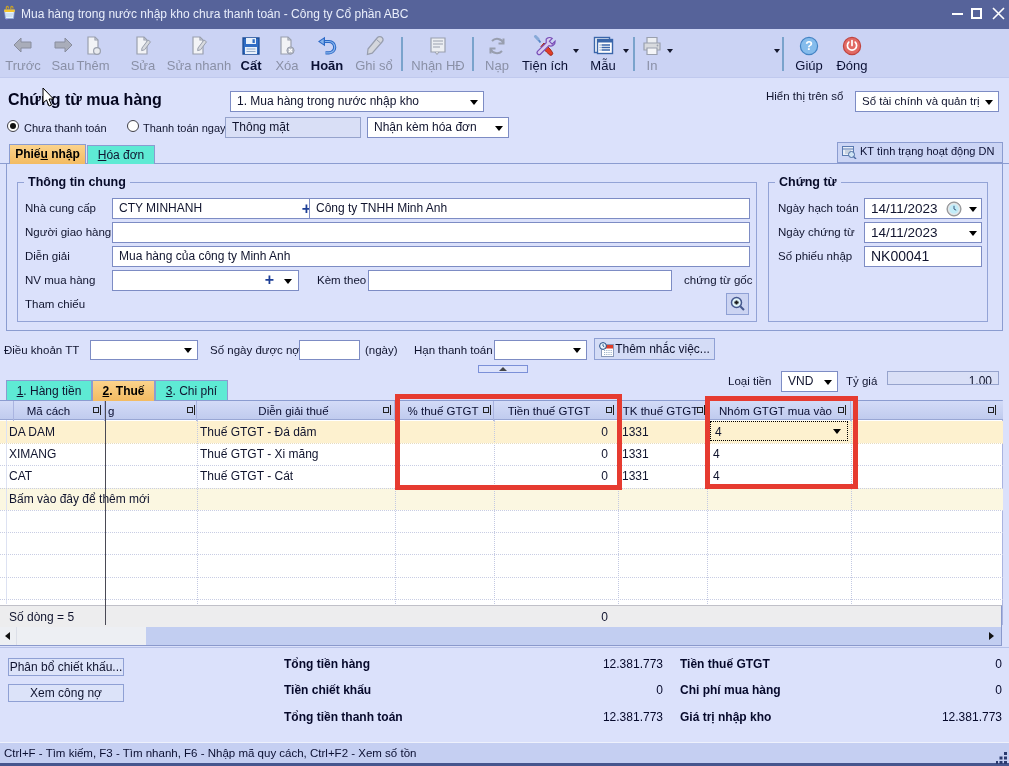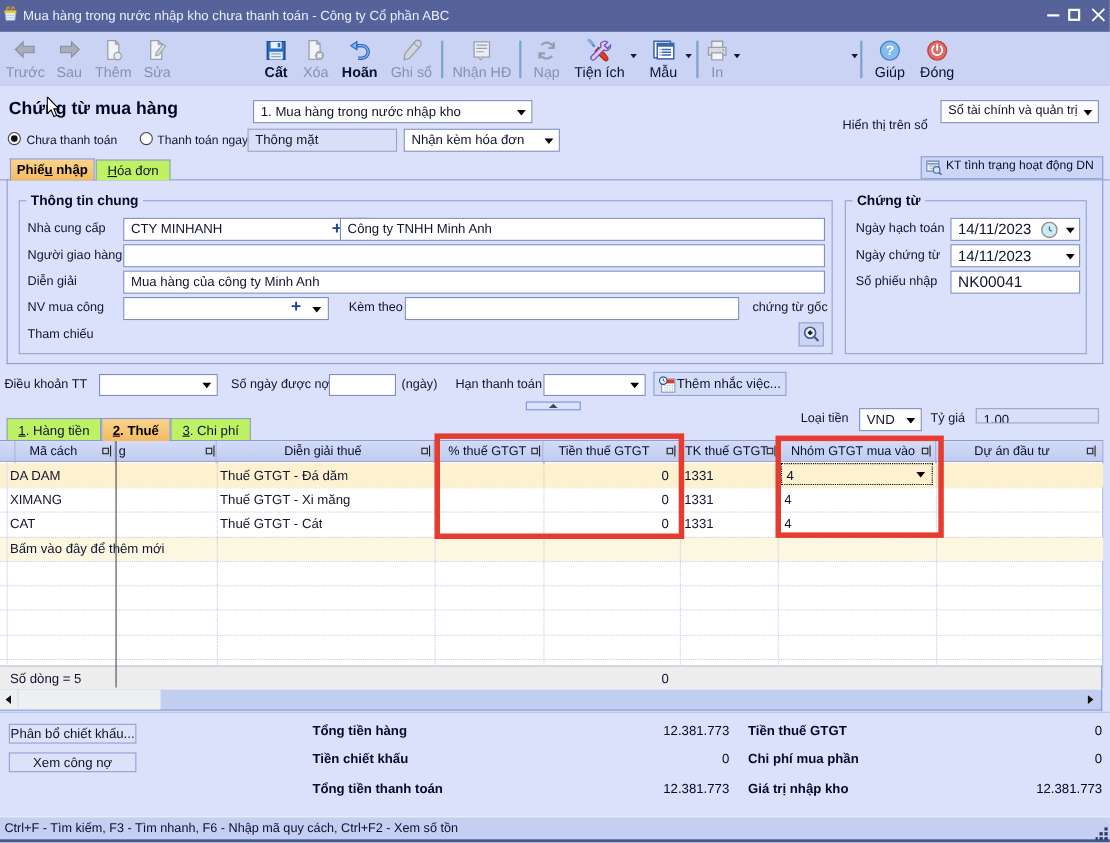--- a/index.html
+++ b/index.html
@@ -55,7 +55,7 @@
   <svg class="ic" width="24" height="22" viewBox="0 0 24 22">
         <path d="M14 3 L14 7 L4 7 L4 13 L14 13 L14 17 L21 10 Z" fill="#a9adba" stroke="#888d9e" stroke-width="1"></path>
       </svg>Sau</div>
-<div class="tbtn off" style="left:82px;top:4px;width:42px">
+<div class="tbtn off" style="left:72px;top:4px;width:42px">
   <svg class="ic" width="22" height="22" viewBox="0 0 22 22">
         <path d="M6 2 L13 2 L16 5 L16 19 L6 19 Z" fill="#f2f3f6" stroke="#9aa0ae" stroke-width="1.2"></path>
         <path d="M13 2 L13 5 L16 5" fill="none" stroke="#9aa0ae" stroke-width="1.2"></path>

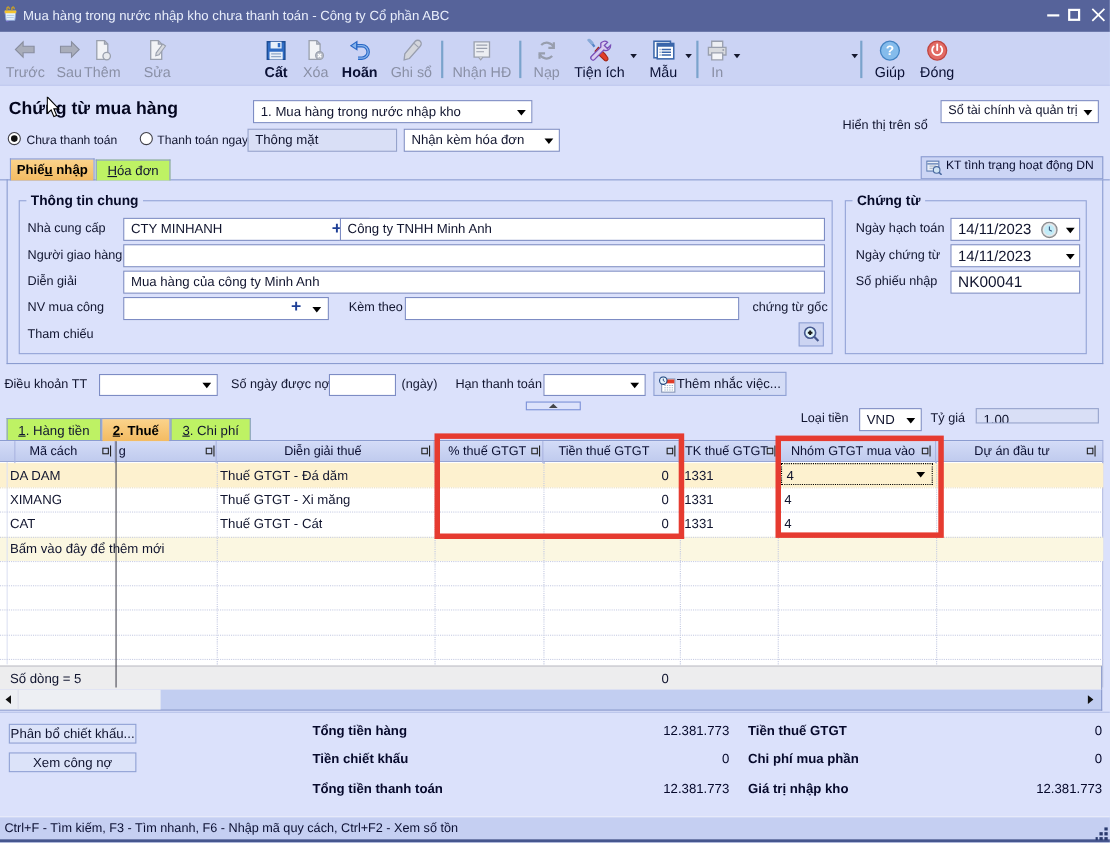--- a/index.html
+++ b/index.html
@@ -67,6 +67,12 @@
         <path d="M12 2 L12 5 L15 5" fill="none" stroke="#9aa0ae" stroke-width="1.2"></path>
         <path d="M10 13 L16 5 L18.5 6.8 L12.6 14.8 L9.6 15.6 Z" fill="#d8dade" stroke="#9aa0ae" stroke-width="1"></path>
       </svg>Sửa</div>
+<div class="tbtn off" style="left:162px;top:4px;width:74px">
+  <svg class="ic" width="22" height="22" viewBox="0 0 22 22">
+        <path d="M5 2 L12 2 L15 5 L15 19 L5 19 Z" fill="#f2f3f6" stroke="#9aa0ae" stroke-width="1.2"></path>
+        <path d="M12 2 L12 5 L15 5" fill="none" stroke="#9aa0ae" stroke-width="1.2"></path>
+        <path d="M10 13 L16 5 L18.5 6.8 L12.6 14.8 L9.6 15.6 Z" fill="#d8dade" stroke="#9aa0ae" stroke-width="1"></path>
+      </svg>Sửa nhanh</div>
 <div class="tbtn" style="left:236px;top:4px;width:30px;font-weight:bold">
   <svg class="ic" width="22" height="22" viewBox="0 0 22 22">
         <path d="M3 3 L19 3 L19 19 L3 19 Z" fill="#2f6cc4" stroke="#1c4d96" stroke-width="1.3"></path>

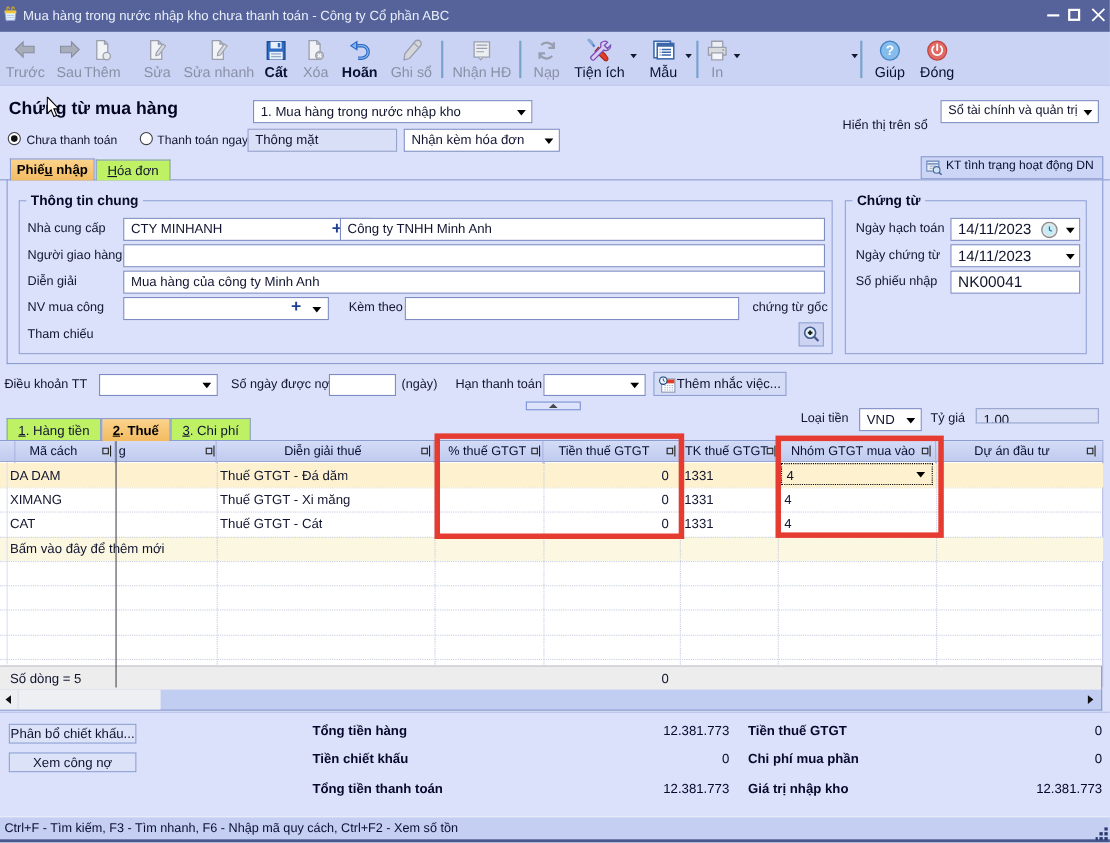--- a/index.html
+++ b/index.html
@@ -158,7 +158,7 @@
 
 <div class="abs" style="left:8px;top:91px;font-size:16px;font-weight:bold;color:#03051e">Chứng từ mua hàng</div>
 <div class="inp" style="left:230px;top:91px;width:254px;height:21px;line-height:19px">1. Mua hàng trong nước nhập kho<span class="car" style="top:8px"></span></div>
-<div class="flbl" style="left:766px;top:108px">Hiển thị trên sổ</div>
+<div class="flbl" style="left:766px;top:90px">Hiển thị trên sổ</div>
 <div class="inp" style="left:855px;top:91px;width:144px;height:21px;line-height:19px;font-size:11.5px">Sổ tài chính và quản trị<span class="car" style="top:8px"></span></div>
 
 <div class="abs" style="left:7px;top:120px;width:12px;height:12px;border:1.5px solid #3f3f48;border-radius:50%;background:#fff"></div>

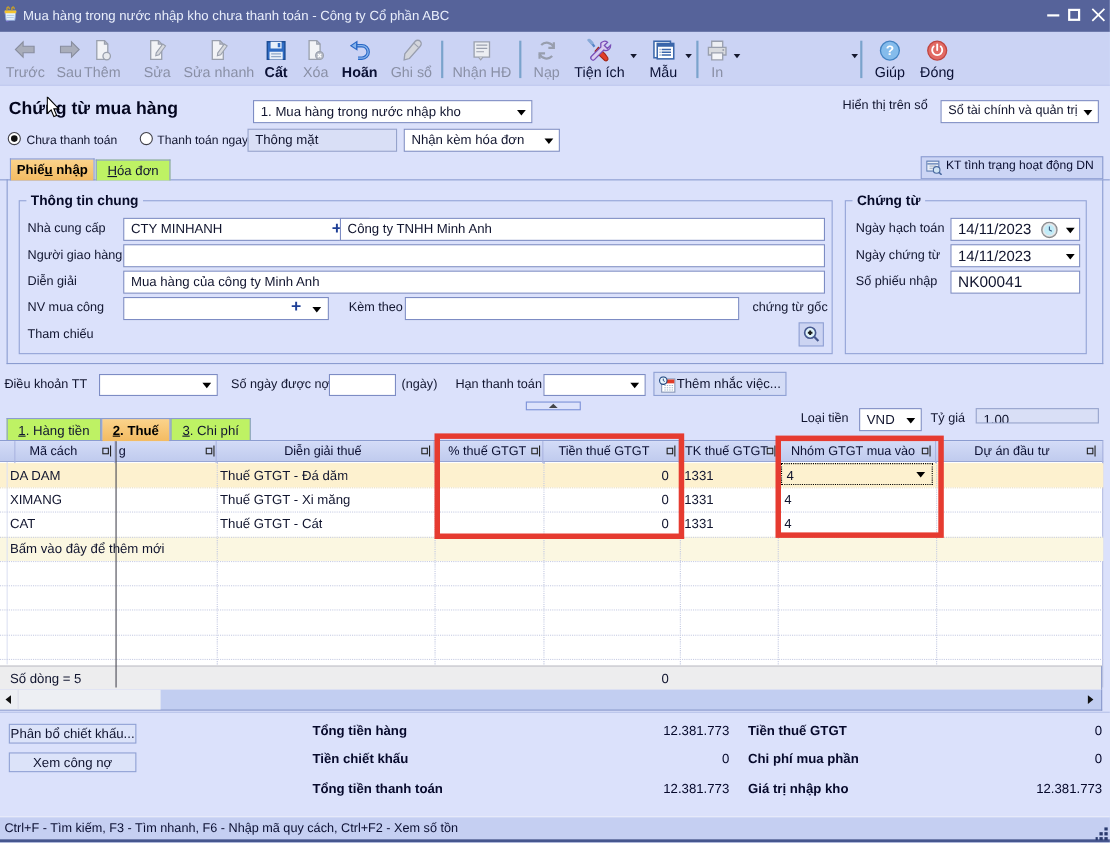--- a/index.html
+++ b/index.html
@@ -17,7 +17,7 @@
 .tbtn.off{color:#8a90a6}
 .sep{position:absolute;top:8px;width:2px;height:34px;background:#7aa3cc}
 .tcar{position:absolute;width:0;height:0;border-left:3.5px solid transparent;border-right:3.5px solid transparent;border-top:4px solid #15182e;top:20px}
-.tab{position:absolute;border:1px solid #8b9cd0;border-bottom:none;background:#bef264;text-align:center;font-size:12px;color:#101430}
+.tab{position:absolute;border:1px solid #8b9cd0;border-bottom:none;background:#5eead4;text-align:center;font-size:12px;color:#101430}
 .tab.act{background:linear-gradient(#fbd38b,#f3bb62);font-weight:bold;color:#000;z-index:3}
 .hcell{position:absolute;top:0;height:21px;border-right:1px solid #aab4e0;text-align:center;font-size:11.5px;color:#0a0e30;line-height:21px;overflow:hidden;padding-right:13px}
 .gcell{position:absolute;font-size:12px;line-height:22px;white-space:nowrap;overflow:hidden}

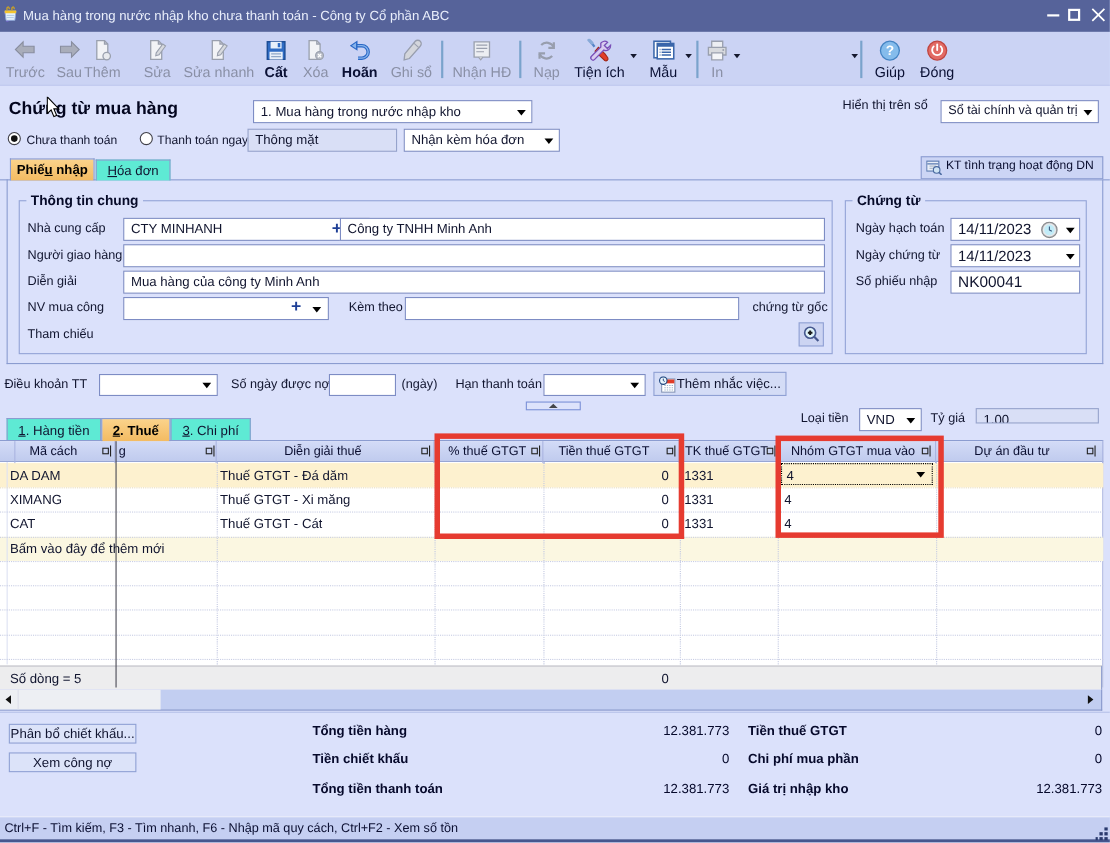--- a/index.html
+++ b/index.html
@@ -196,7 +196,7 @@
 <div class="inp" style="left:112px;top:222px;width:638px;height:21px"></div>
 <div class="flbl" style="left:25px;top:250px">Diễn giải</div>
 <div class="inp" style="left:112px;top:246px;width:638px;height:21px;line-height:19px">Mua hàng của công ty Minh Anh</div>
-<div class="flbl" style="left:25px;top:274px">NV mua công</div>
+<div class="flbl" style="left:25px;top:274px">NV mua hàng</div>
 <div class="inp" style="left:112px;top:270px;width:187px;height:21px">
   <span class="abs" style="right:24px;top:0px;color:#1e3f96;font-size:16px;font-weight:bold">+</span>
   <span class="car" style="top:8px;right:6px"></span>

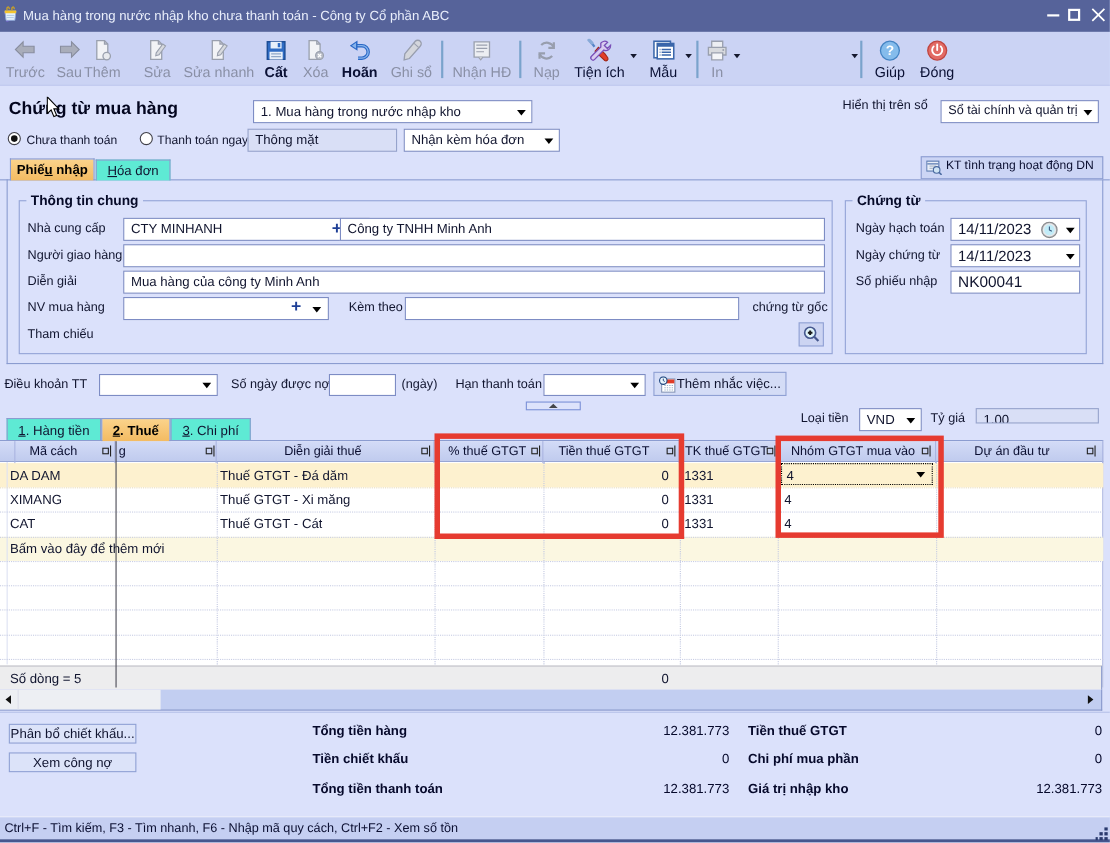--- a/index.html
+++ b/index.html
@@ -259,7 +259,7 @@
 <div class="flbl" style="left:728px;top:375px">Loại tiền</div>
 <div class="inp" style="left:781px;top:371px;width:57px;height:21px;line-height:19px">VND<span class="car" style="top:8px"></span></div>
 <div class="flbl" style="left:846px;top:375px">Tỷ giá</div>
-<div class="inp dis" style="left:887px;top:371px;width:112px;height:14px;line-height:19px;text-align:left">1,00</div>
+<div class="inp dis" style="left:887px;top:371px;width:112px;height:14px;line-height:19px;text-align:right">1,00</div>
 
 <div class="abs" style="left:0px;top:400px;width:1003px;height:225px;background:#fff;border-top:1px solid #8b9cd0;border-right:1px solid #aab4e0"></div>
 <div class="abs" id="ghead" style="left:0px;top:401px;width:1003px;height:19px;background:linear-gradient(#d3dbf7,#c0cbee);border-bottom:1px solid #98a6d4"></div>

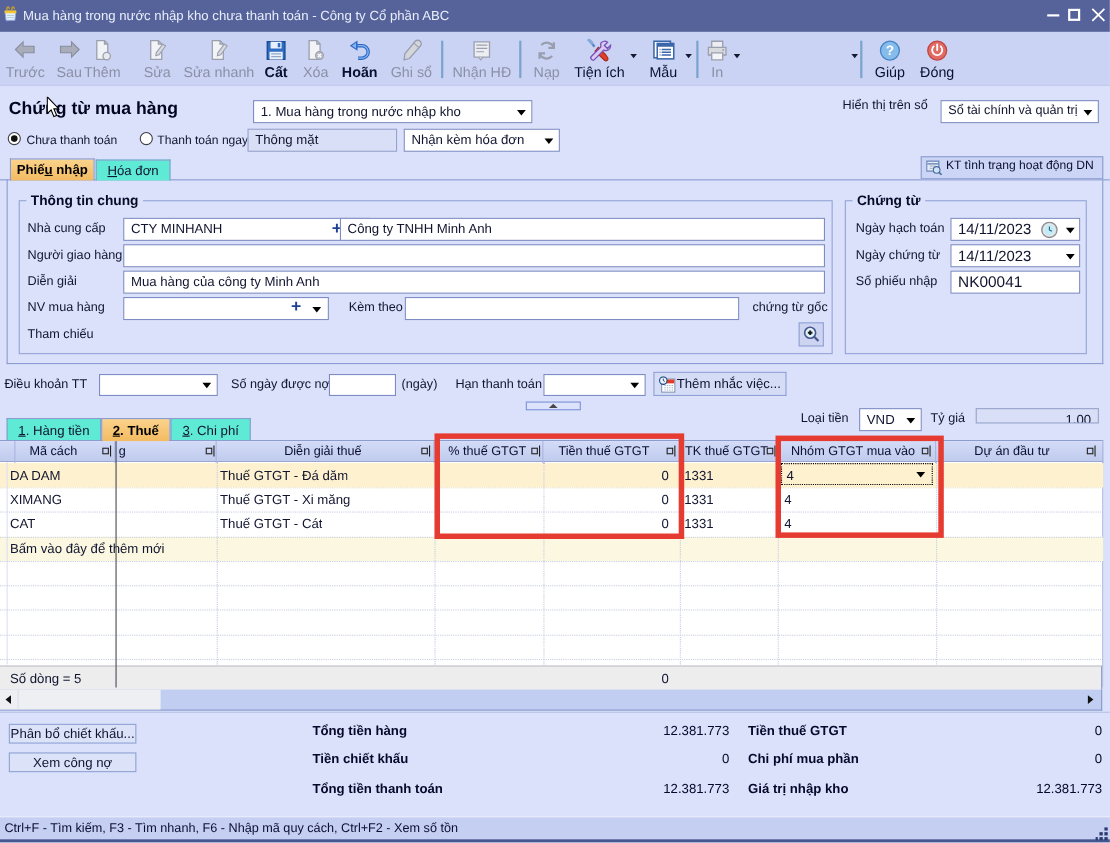--- a/index.html
+++ b/index.html
@@ -272,7 +272,6 @@
   <div class="hcell" style="left:494px;width:124px">Tiền thuế GTGT</div>
   <div class="hcell" style="left:618px;width:89px;padding-right:3px">TK thuế GTGT</div>
   <div class="hcell" style="left:707px;width:144px;padding-right:6px">Nhóm GTGT mua vào</div>
-  <div class="hcell" style="left:851px;width:152px">Dự án đầu tư</div>
 </div>
 <svg class="abs" style="left:0;top:401px;z-index:2" width="1003" height="19">
  <g stroke="#222" fill="none" stroke-width="1">

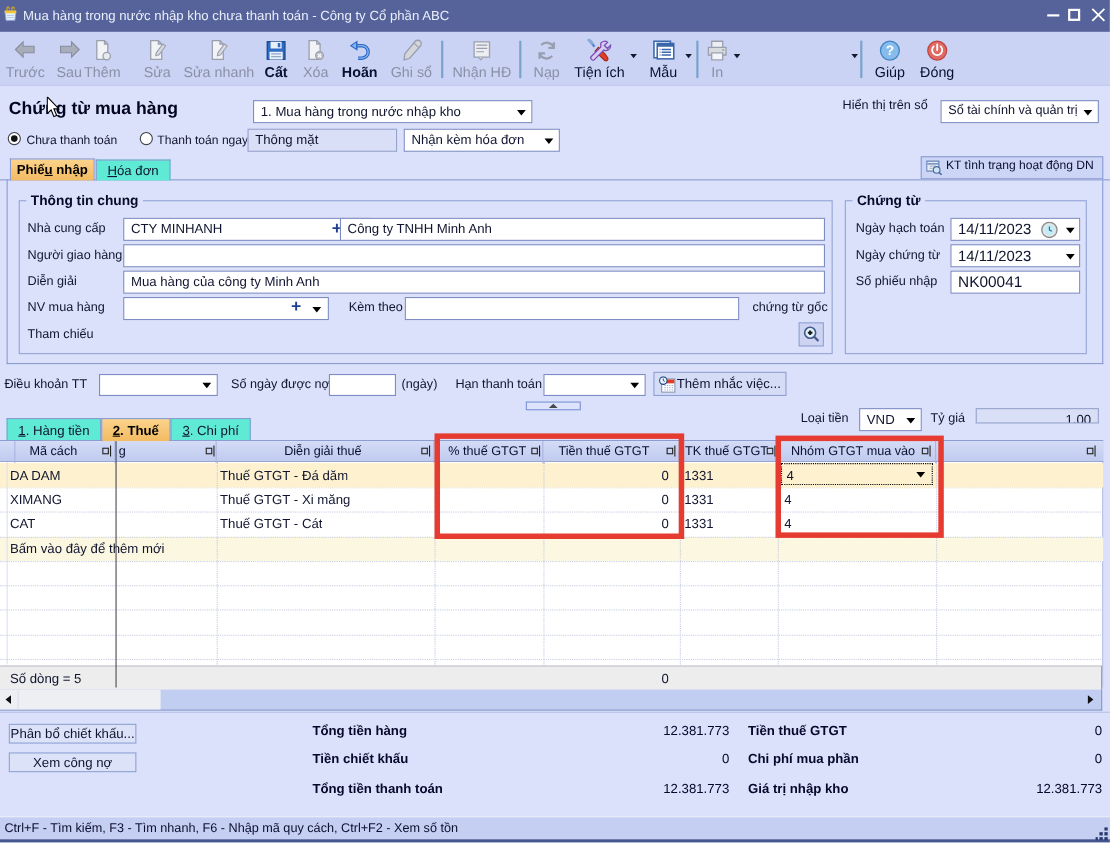--- a/index.html
+++ b/index.html
@@ -375,7 +375,7 @@
 <div class="bval" style="left:902px;top:657px;width:100px">0</div>
 <div class="blbl" style="left:284px;top:683px">Tiền chiết khấu</div>
 <div class="bval" style="left:563px;top:683px;width:100px">0</div>
-<div class="blbl" style="left:680px;top:683px">Chi phí mua phần</div>
+<div class="blbl" style="left:680px;top:683px">Chi phí mua hàng</div>
 <div class="bval" style="left:902px;top:683px;width:100px">0</div>
 <div class="blbl" style="left:284px;top:710px">Tổng tiền thanh toán</div>
 <div class="bval" style="left:563px;top:710px;width:100px">12.381.773</div>

